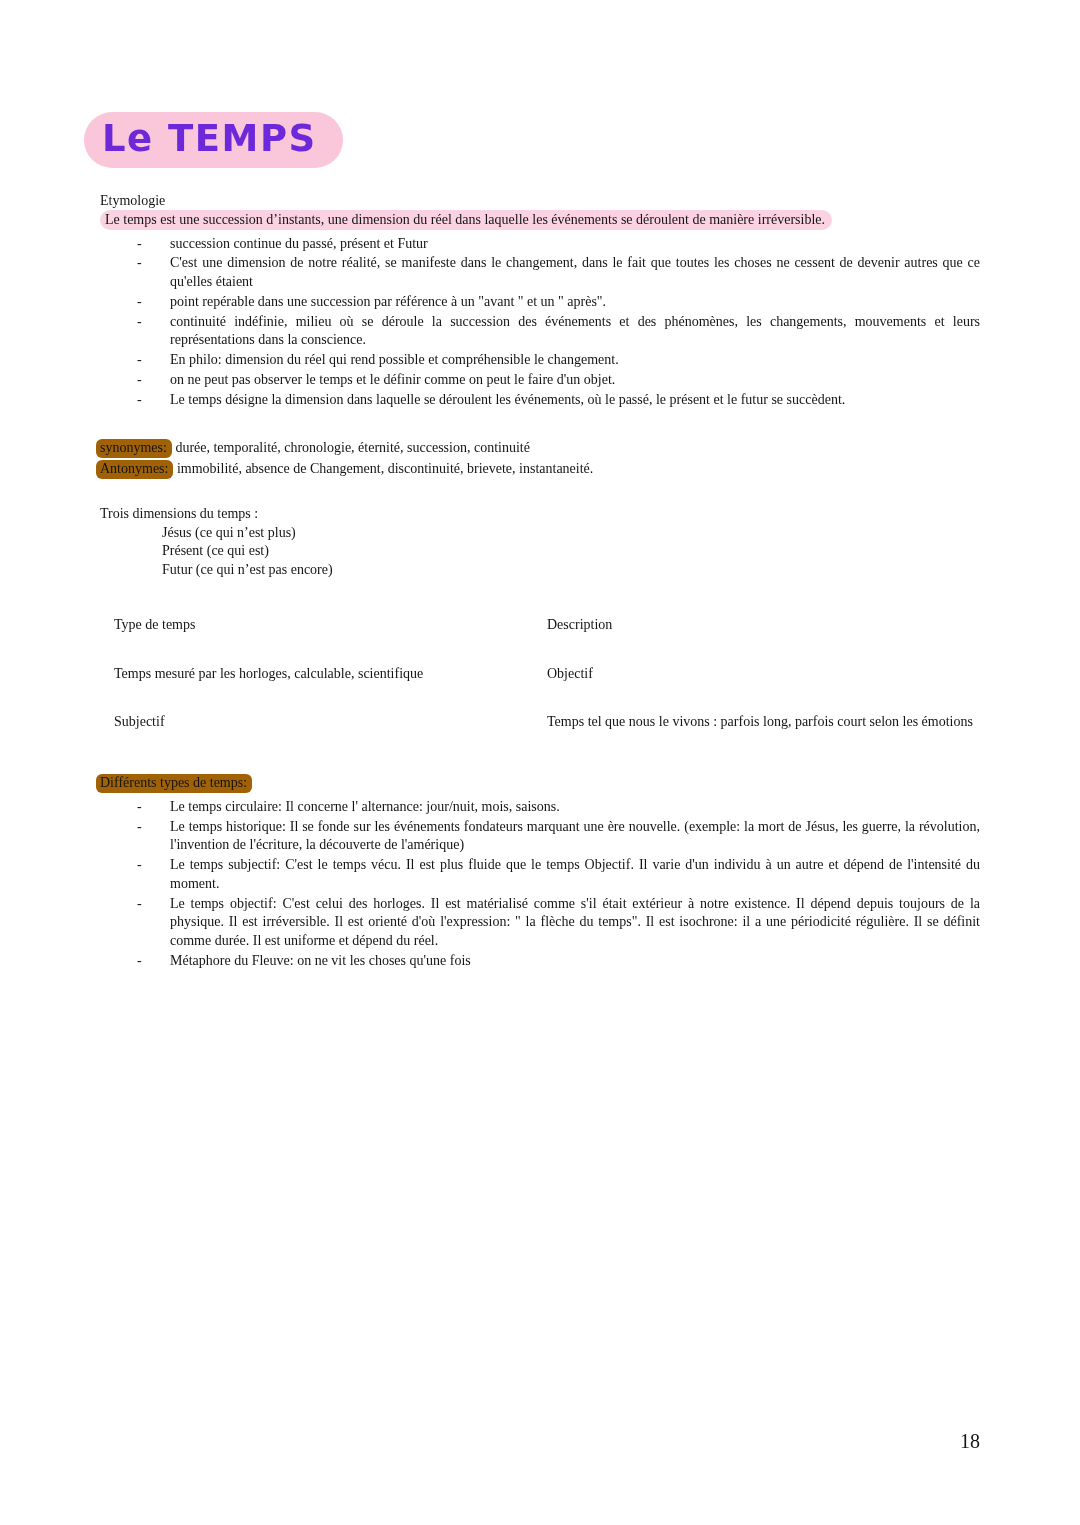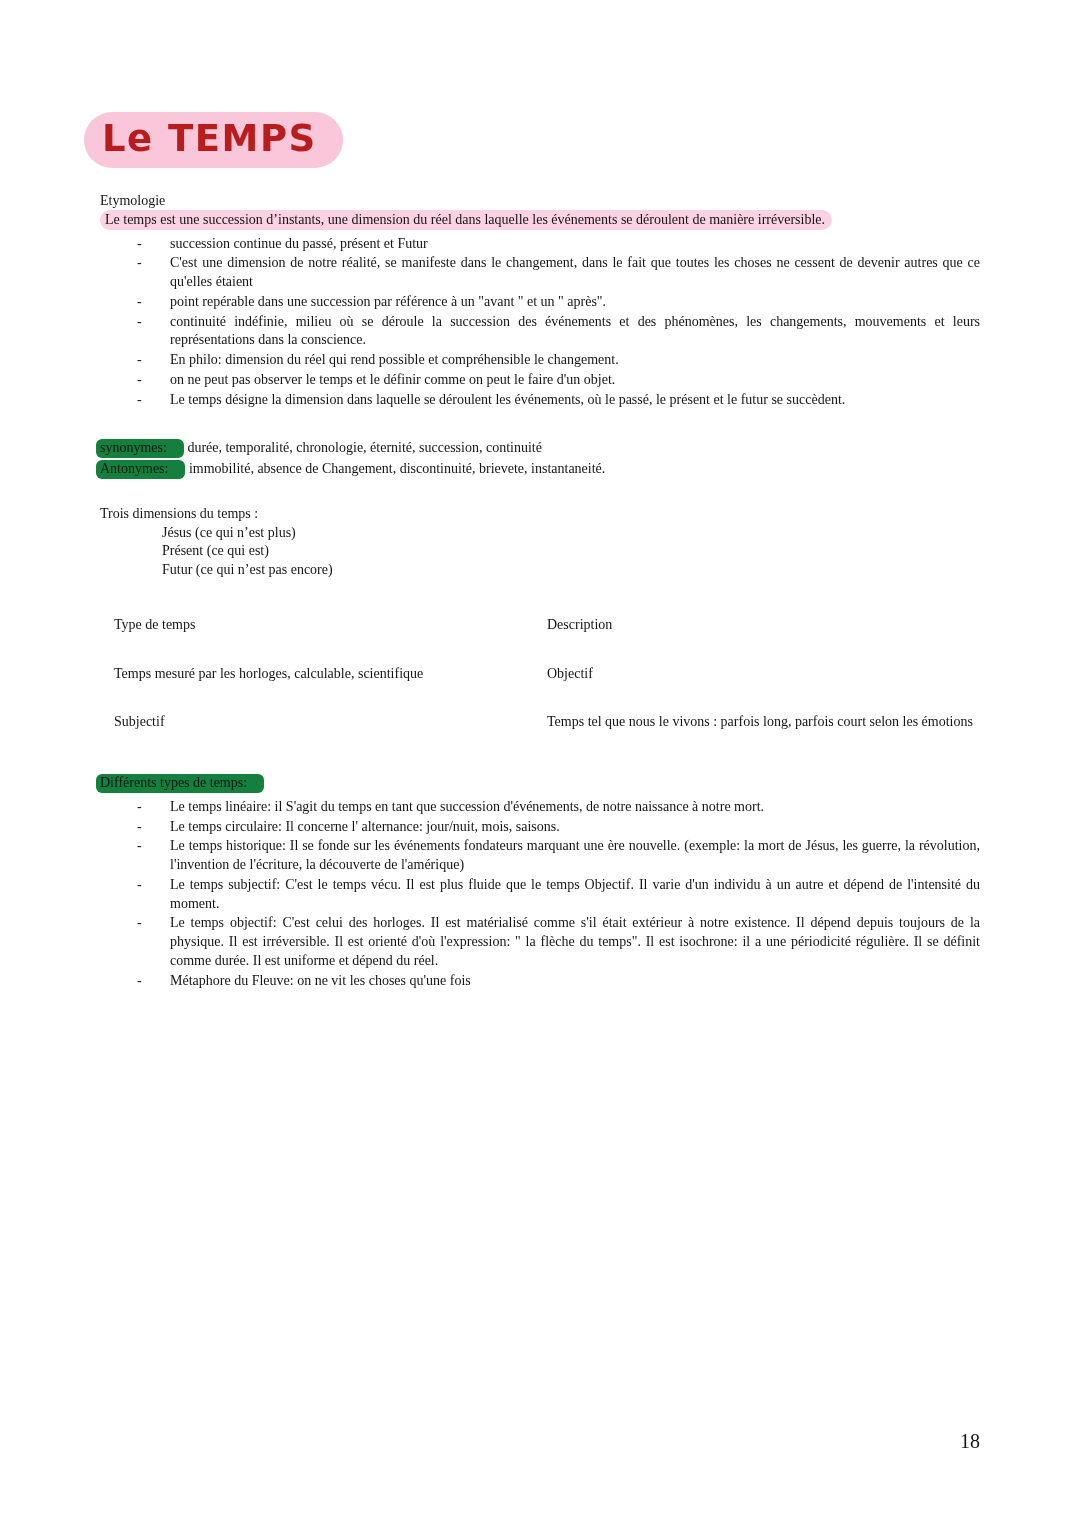--- a/index.html
+++ b/index.html
@@ -28,7 +28,7 @@
     font-weight: bold;
     font-size: 37px;
     letter-spacing: 1.5px;
-    color: #b91c1c;
+    color: #6d28d9;
   }
 
   .line, .para, .dash-item, .plain-list li, .th, .td {

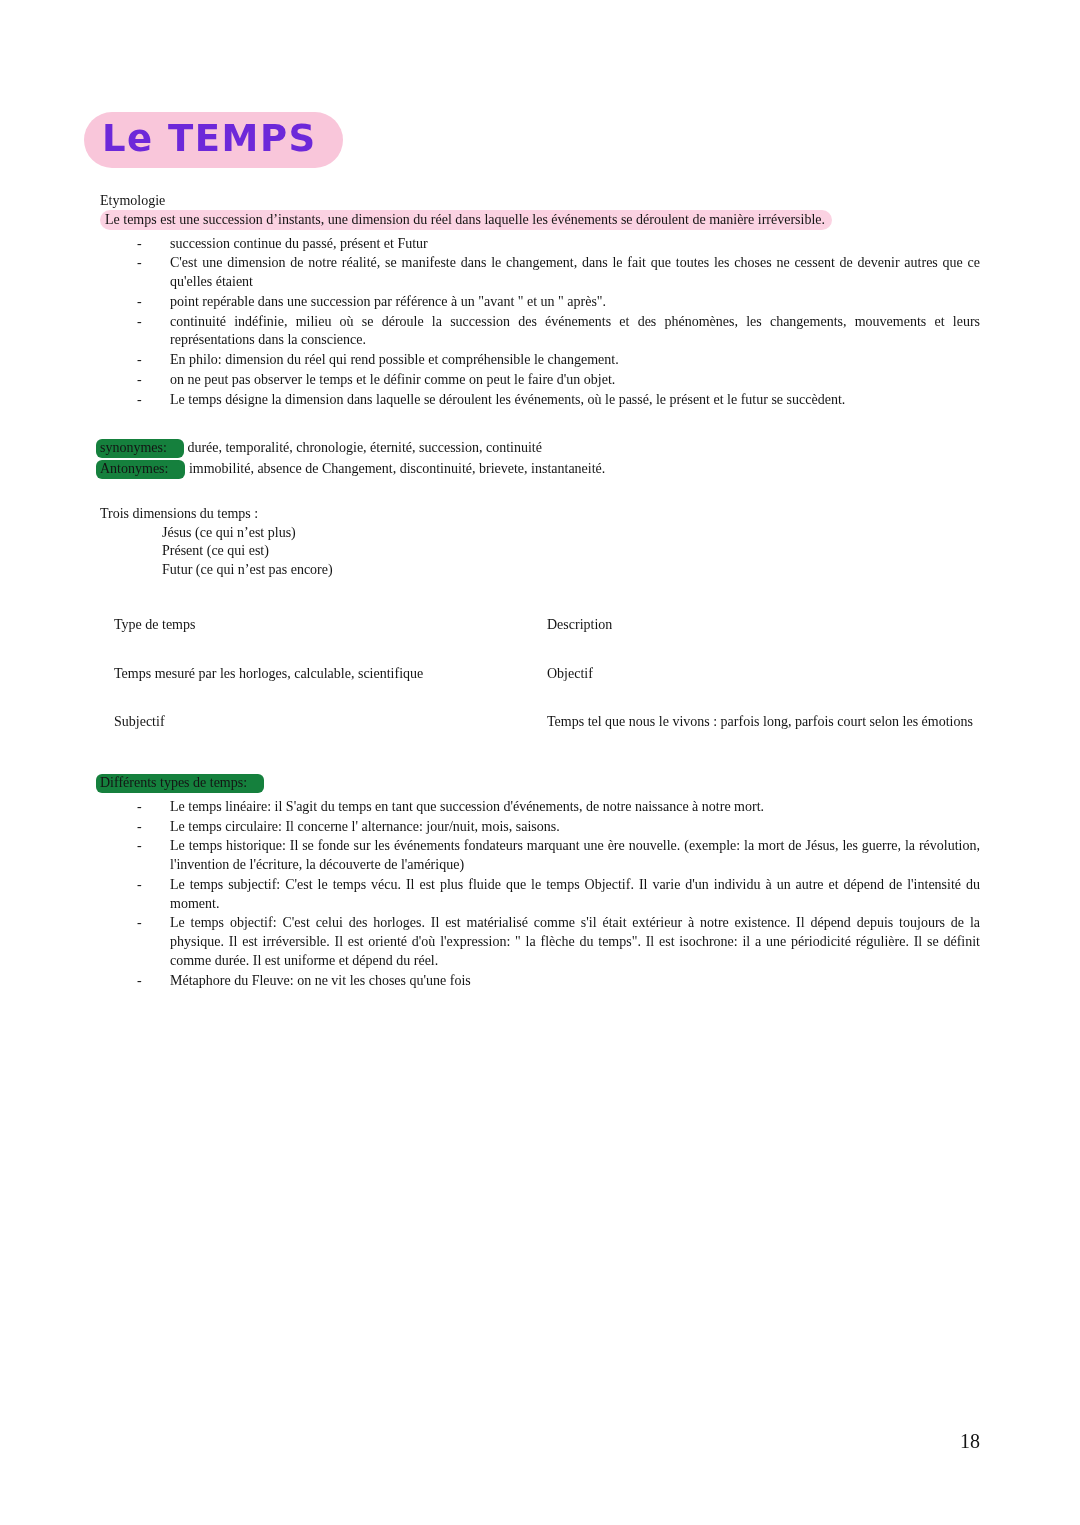--- a/index.html
+++ b/index.html
@@ -57,9 +57,9 @@
   
   .pair-line { margin-bottom: 2px; }
   .hl-label {
-    background: #15803d;
+    background: #a16207;
     border-radius: 6px;
-    padding: 1px 17px 3px 4px;
+    padding: 1px 5px 3px 4px;
     margin-left: -4px;
   }
 

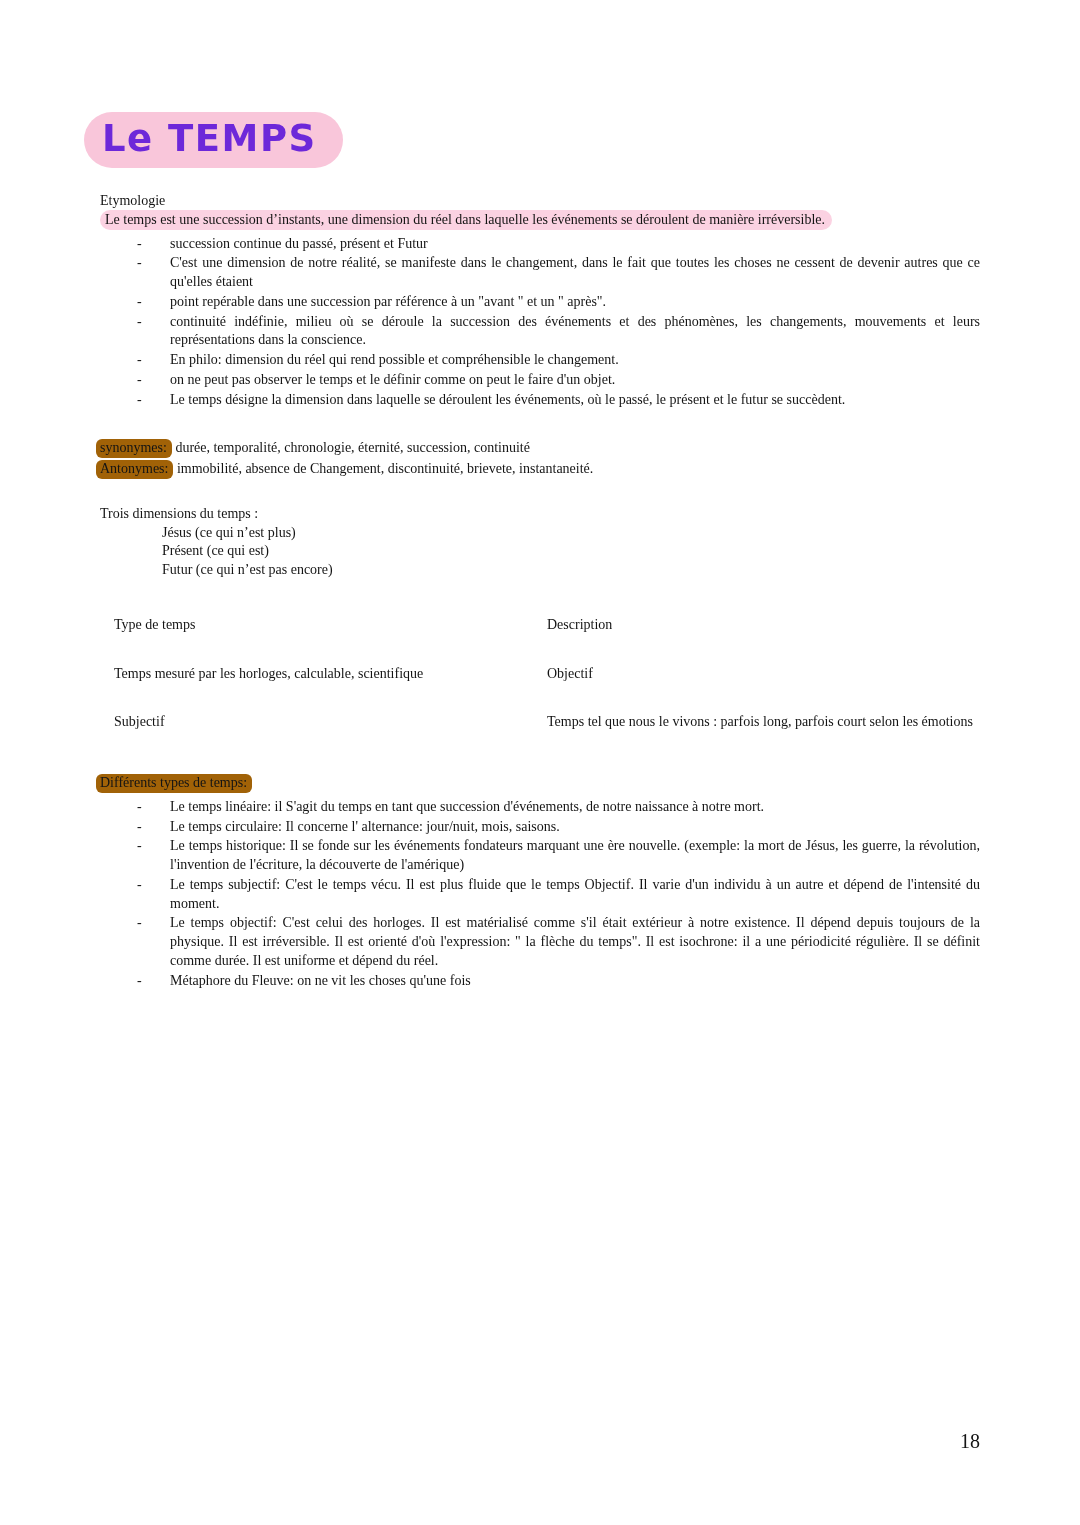--- a/index.html
+++ b/index.html
@@ -141,7 +141,6 @@
     <span class="hl-label">Différents types de temps:</span>
   </p>
   <ul class="dash-list types-list">
-    <li class="dash-item">Le temps linéaire: il S'agit du temps en tant que succession d'événements, de notre naissance à notre mort.</li>
     <li class="dash-item">Le temps circulaire: Il concerne l' alternance: jour/nuit, mois, saisons.</li>
     <li class="dash-item">Le temps historique: Il se fonde sur les événements fondateurs marquant une ère nouvelle. (exemple: la mort de Jésus, les guerre, la révolution, l'invention de l'écriture, la découverte de l'amérique)</li>
     <li class="dash-item">Le temps subjectif: C'est le temps vécu. Il est plus fluide que le temps Objectif. Il varie d'un individu à un autre et dépend de l'intensité du moment.</li>

